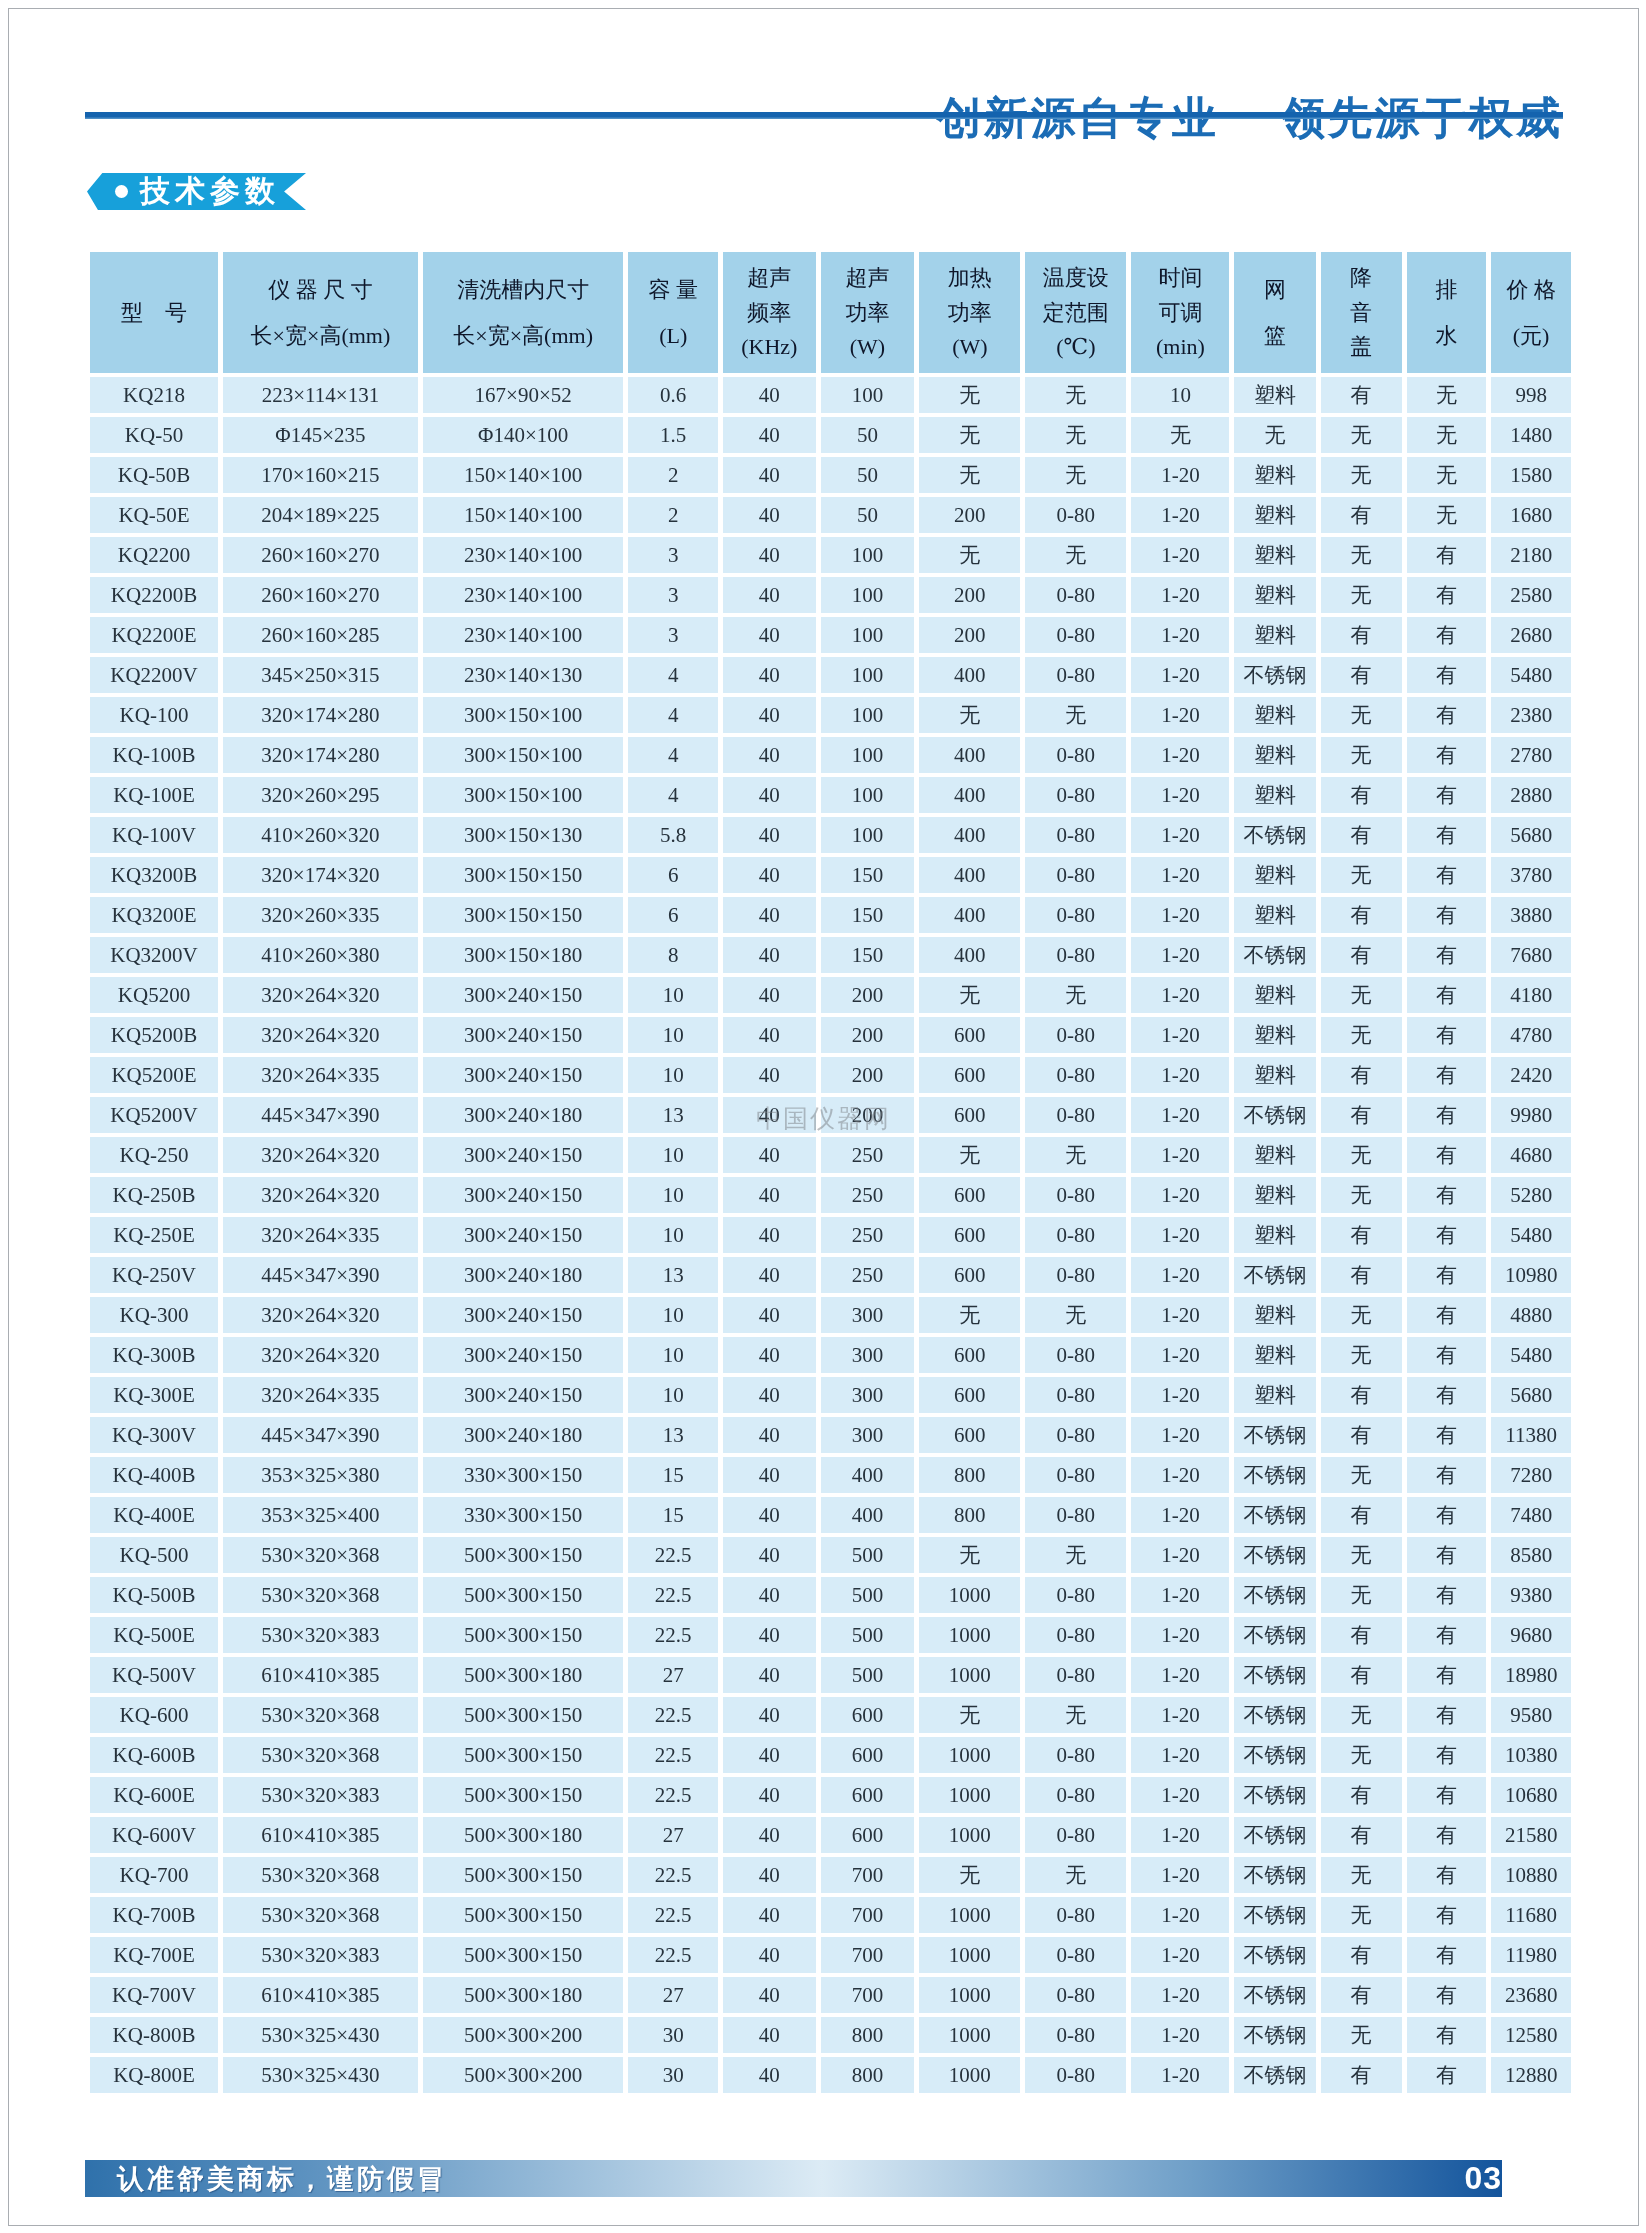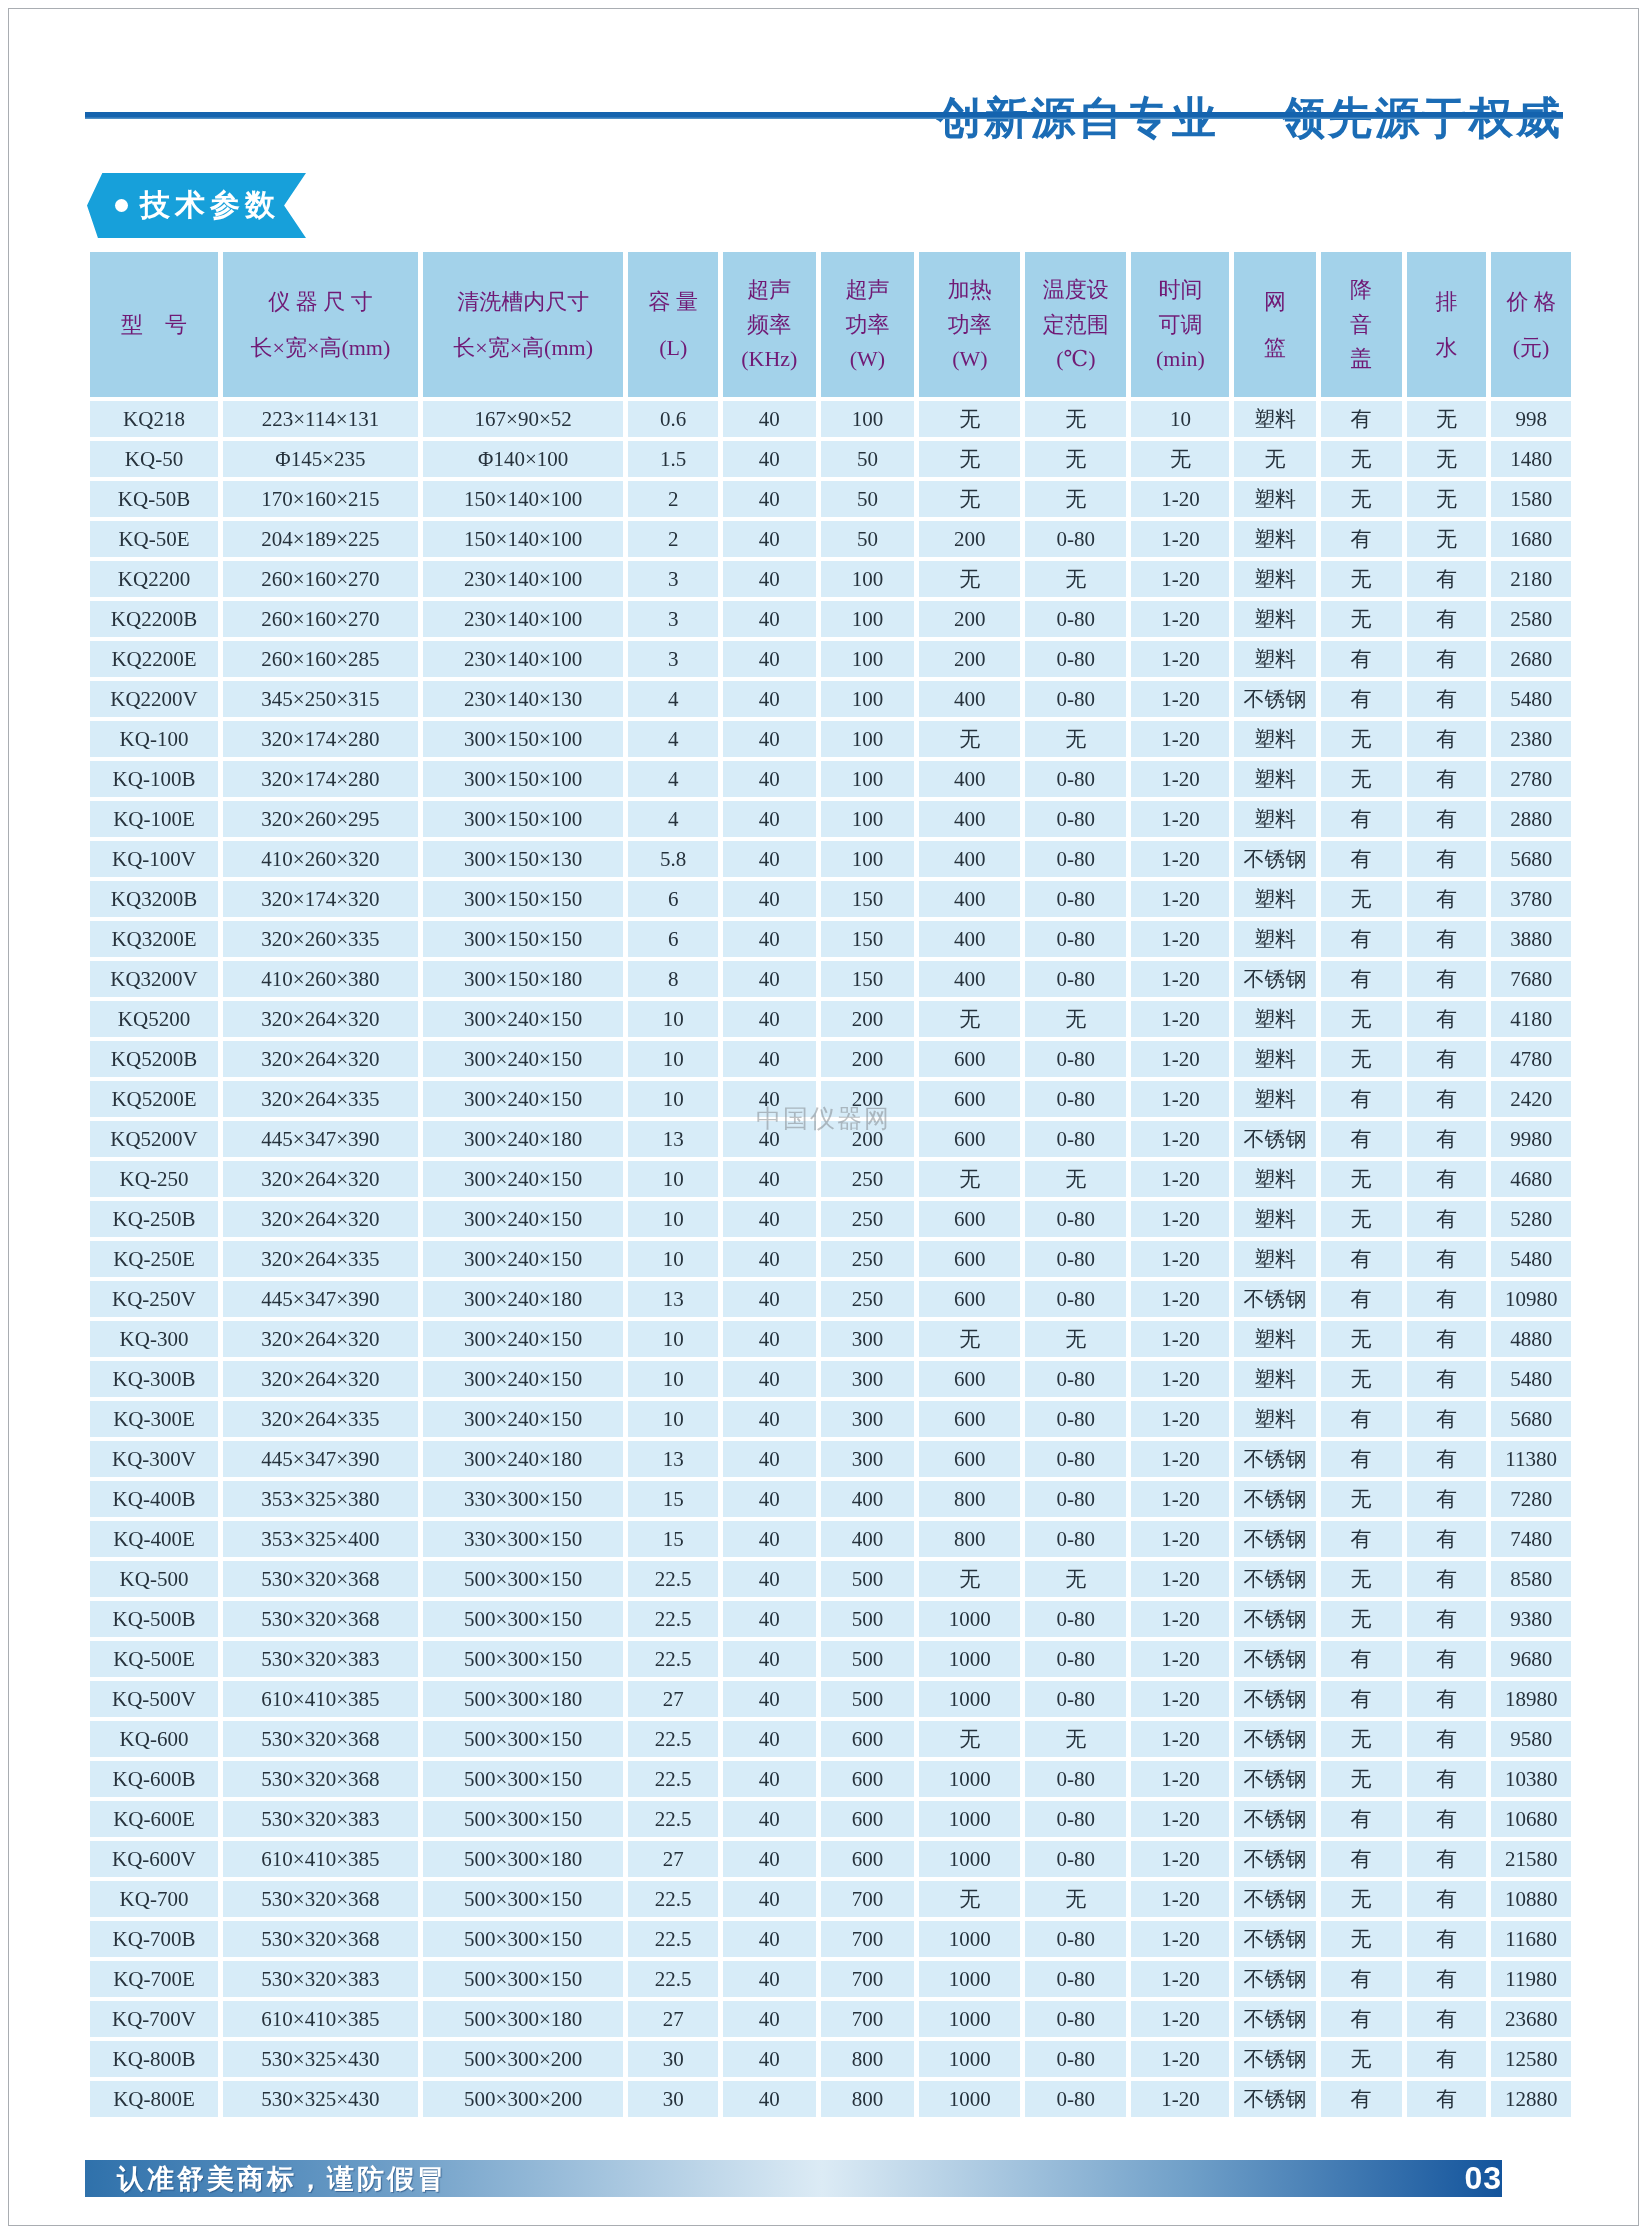--- a/index.html
+++ b/index.html
@@ -21,7 +21,7 @@
   }
   
   .badge{
-    position:absolute;left:87px;top:173px;width:219px;height:65px;
+    position:absolute;left:87px;top:173px;width:219px;height:37px;
     background:var(--badge-blue);
     clip-path:polygon(0 50%,7% 0,100% 0,90% 50%,100% 100%,5% 100%);
     display:flex;align-items:center;

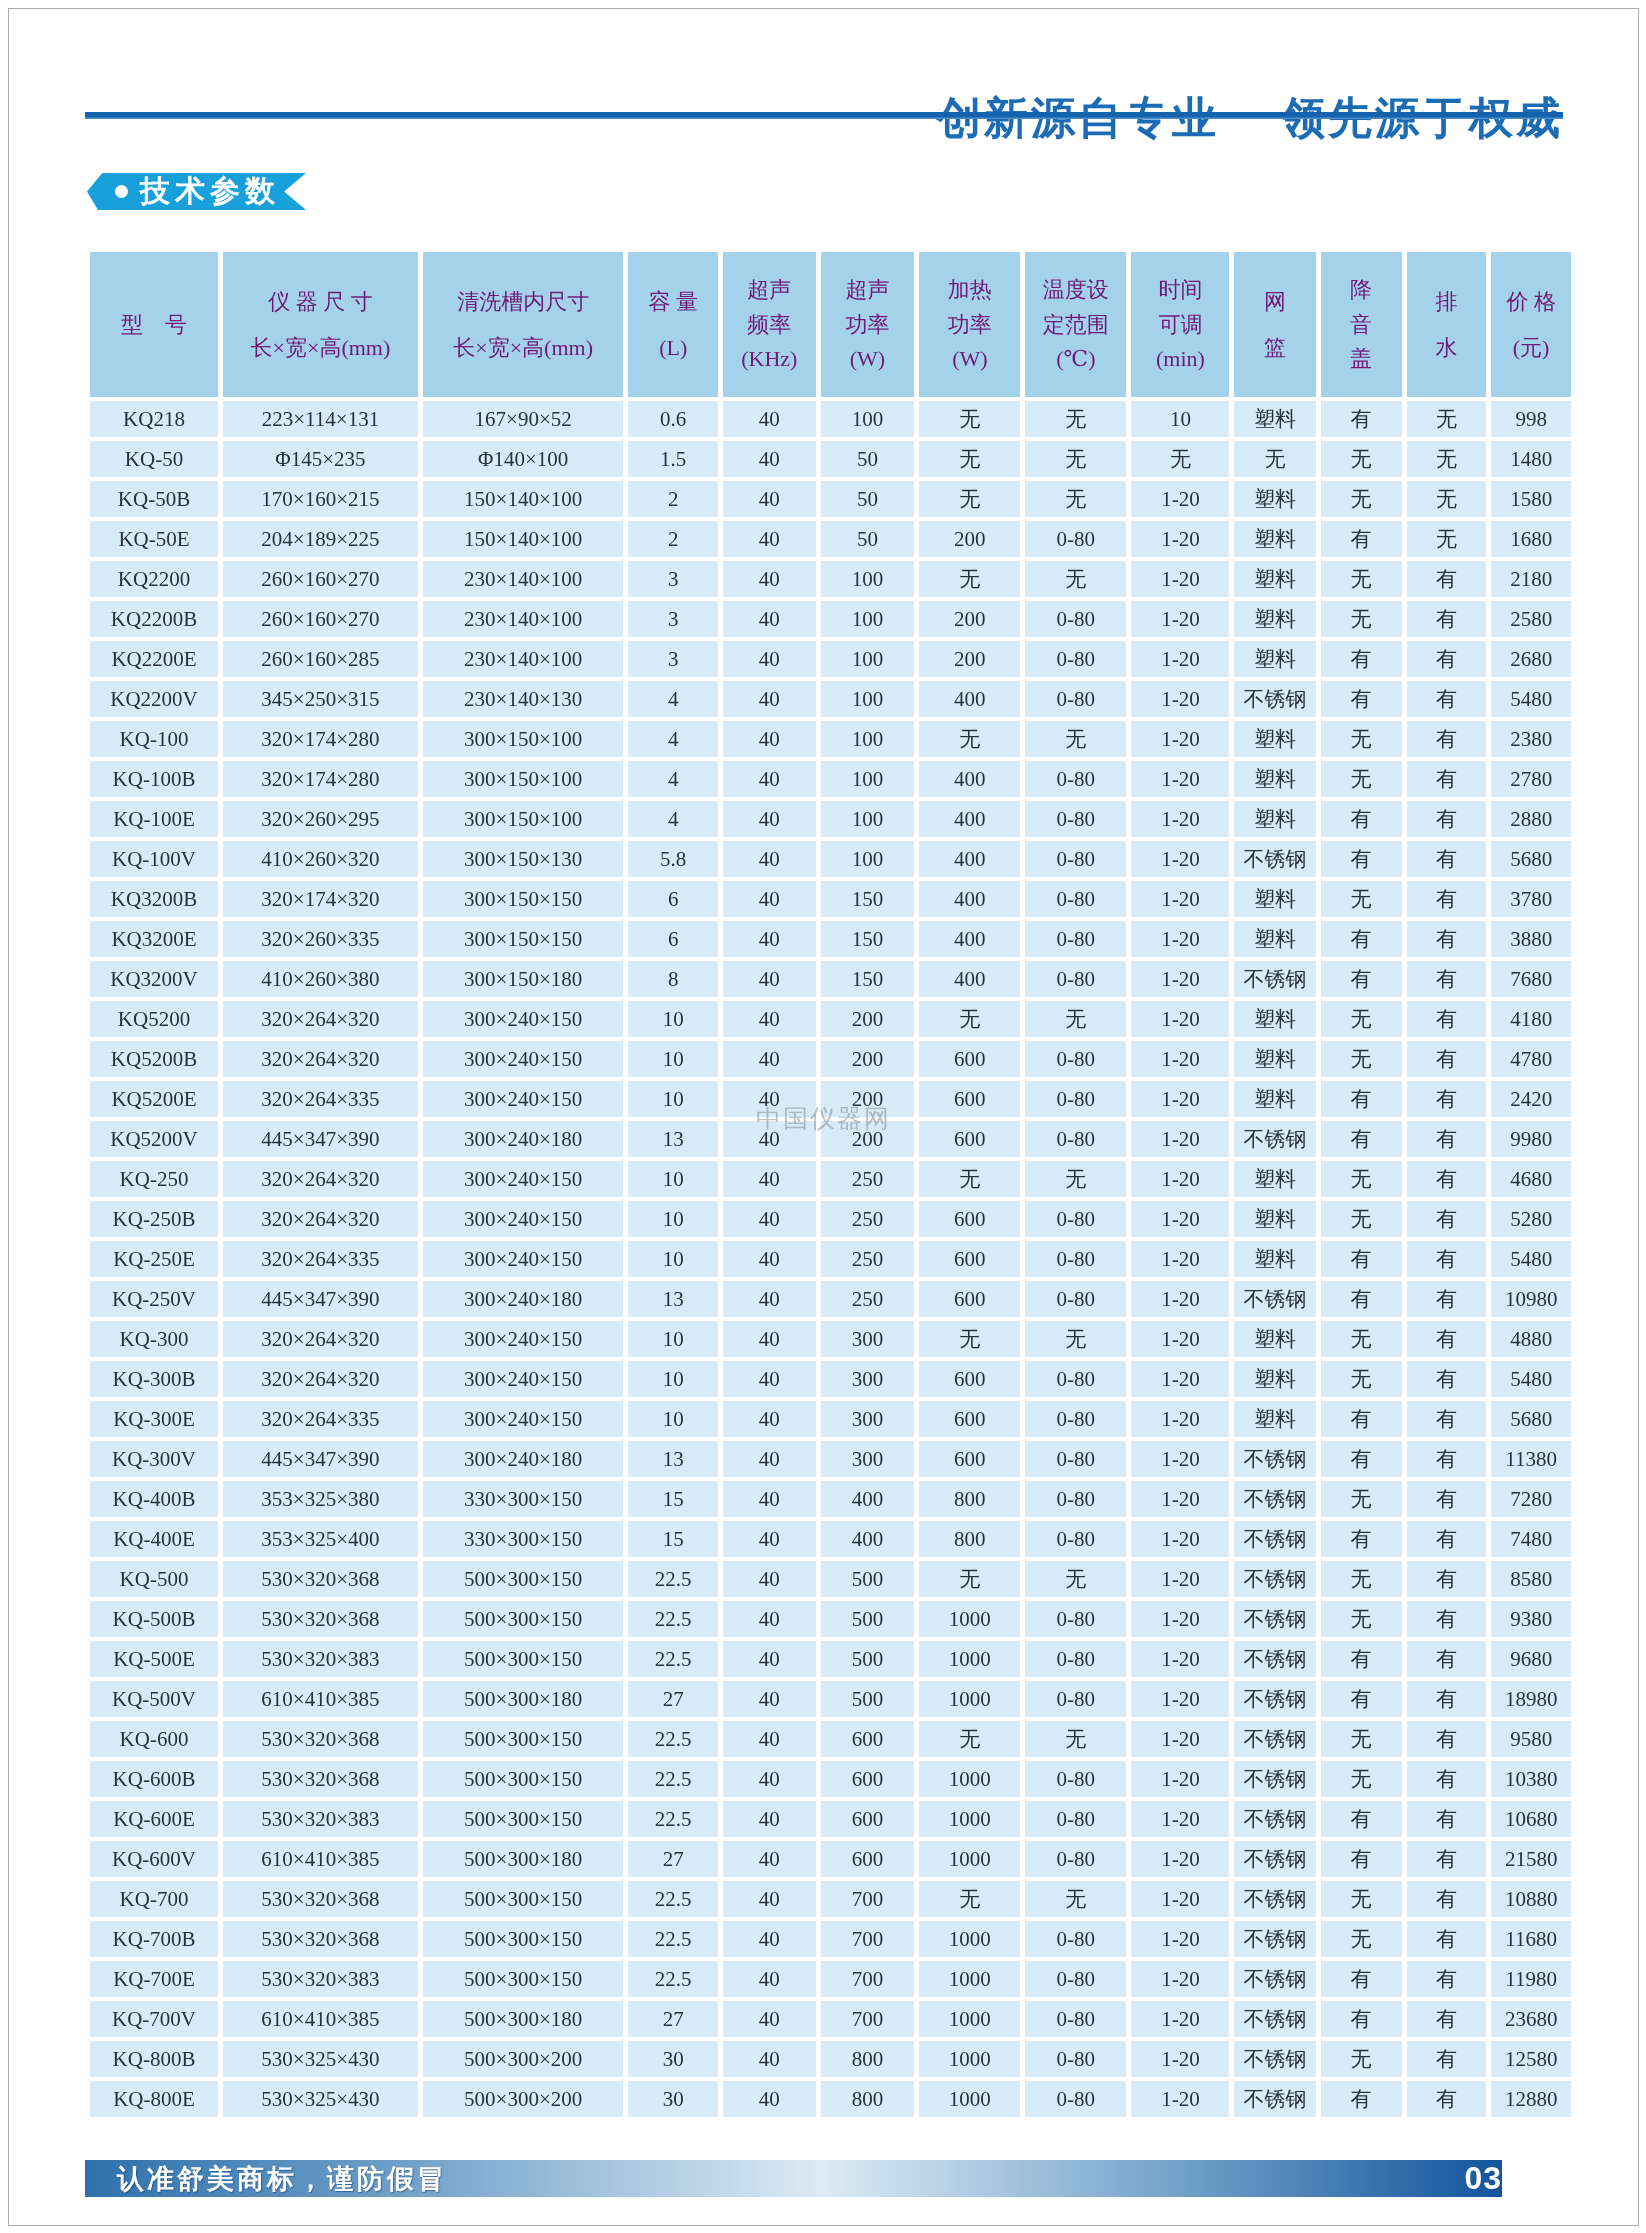--- a/index.html
+++ b/index.html
@@ -37,8 +37,8 @@
     table-layout:fixed;border-collapse:separate;border-spacing:5px 4px;
   }
   table.spec th{
-    background:var(--header-bg);height:111px;padding:17px 2px;
-    font-weight:normal;font-size:22px;color:#701a75;vertical-align:middle;
+    background:var(--header-bg);height:111px;padding:5px 2px;
+    font-weight:normal;font-size:22px;color:#0f172a;vertical-align:middle;
   }
   table.spec th .hwrap{display:flex;flex-direction:column;justify-content:space-evenly;height:111px;}
   table.spec th .hline{line-height:1.25;white-space:nowrap;}

